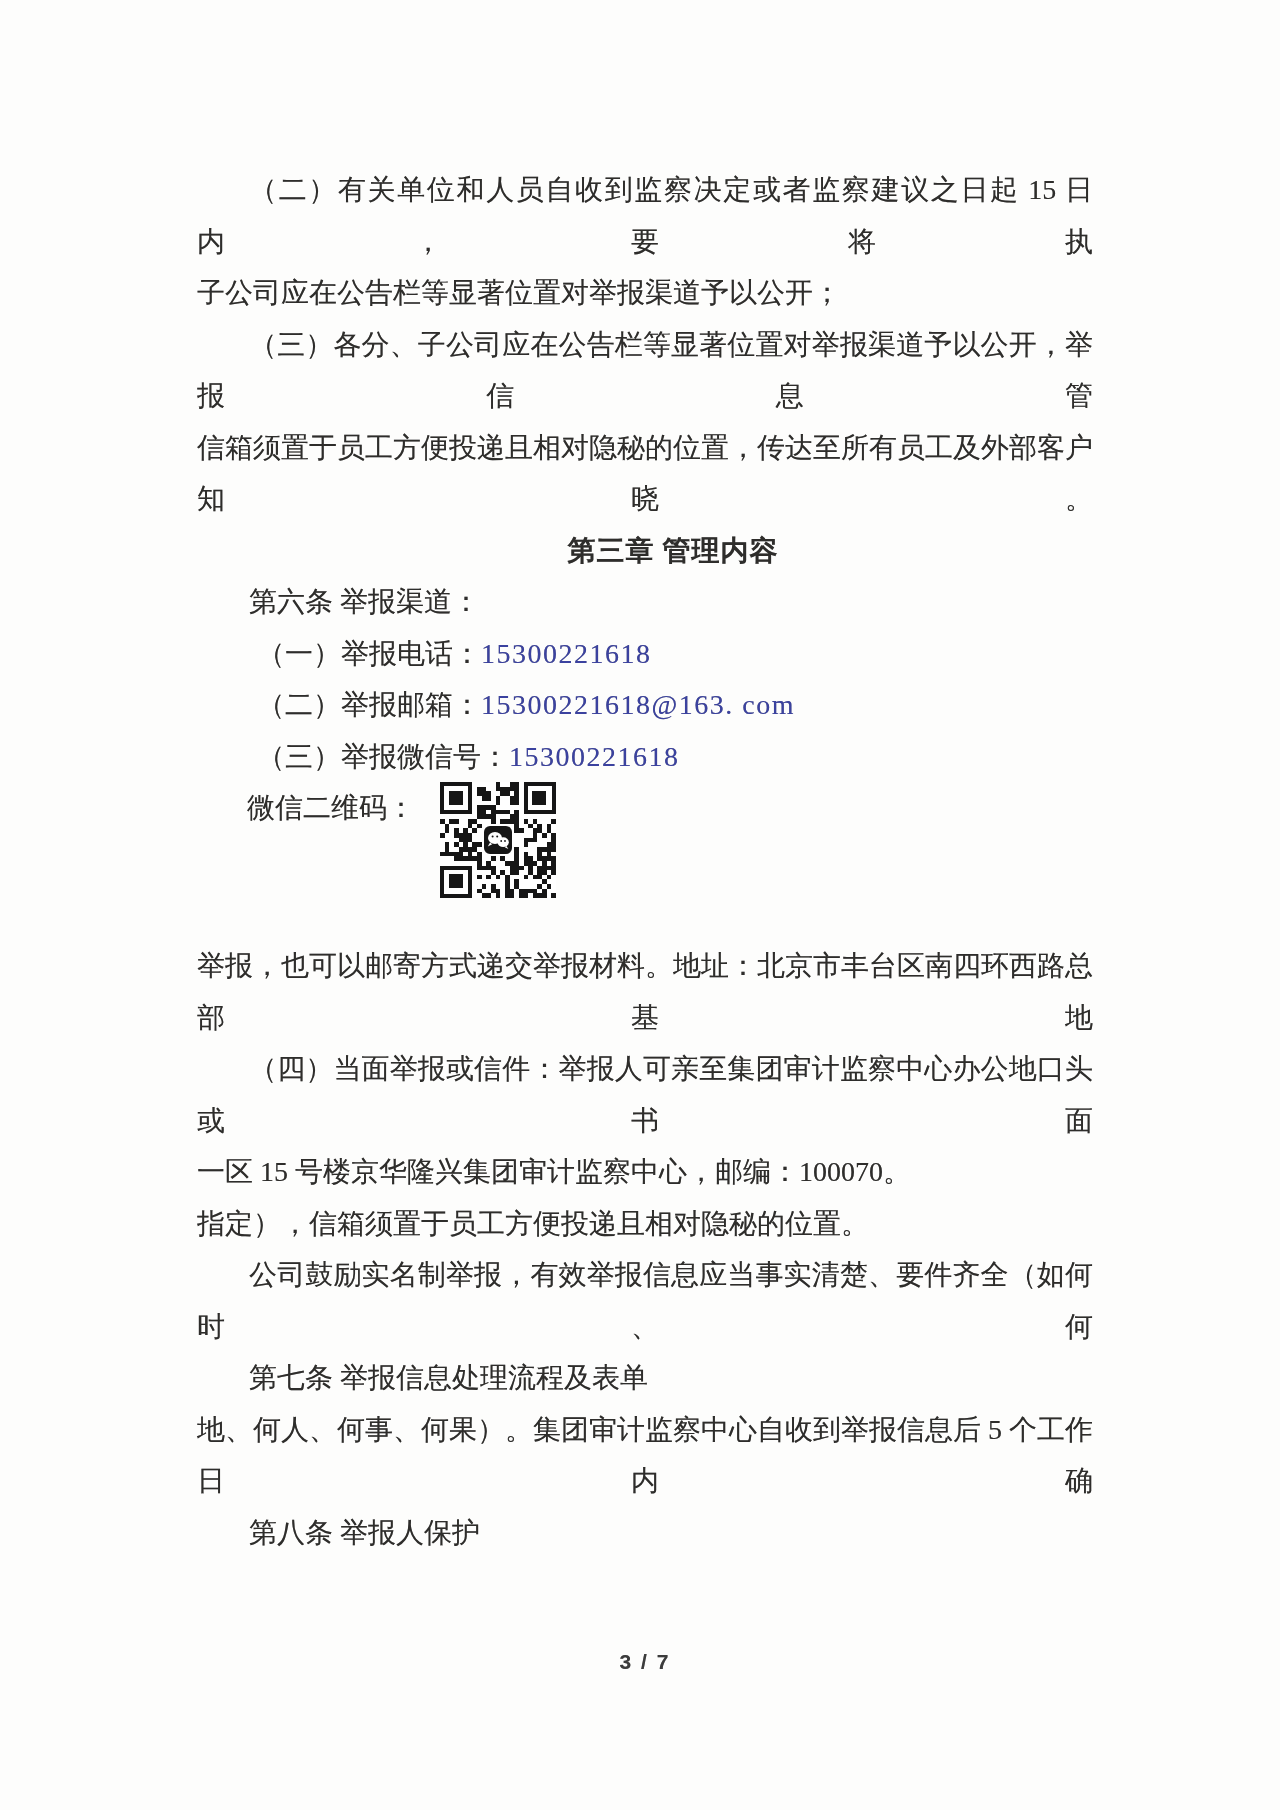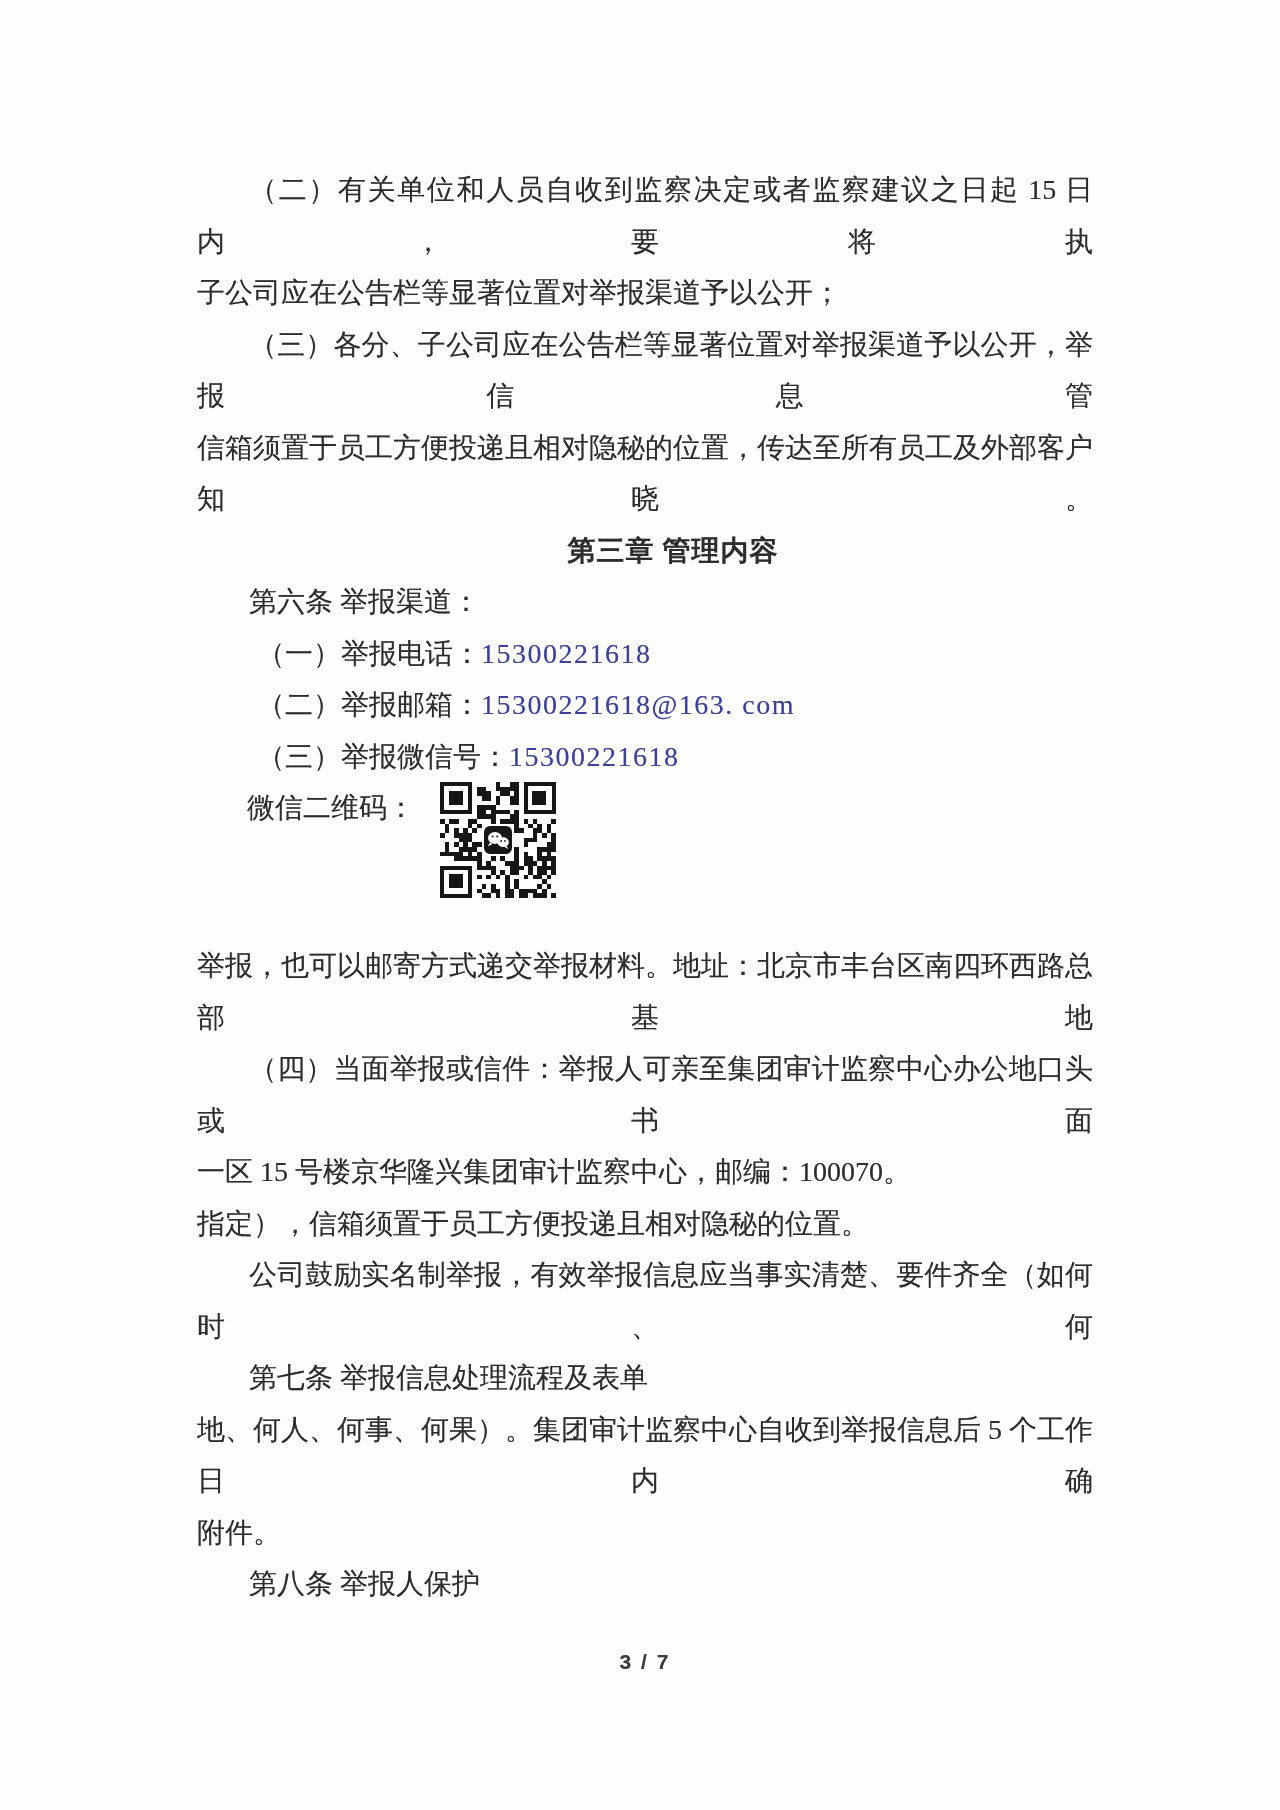--- a/index.html
+++ b/index.html
@@ -322,7 +322,6 @@
     <div class="ln jst ind">公司鼓励实名制举报，有效举报信息应当事实清楚、要件齐全（如何时、何</div>
     <div class="ln ind">第七条 举报信息处理流程及表单</div>
     <div class="ln jst">地、何人、何事、何果）。集团审计监察中心自收到举报信息后 5 个工作日内确</div>
-    <div class="ln">附件。</div>
 
     <div class="ln ind">第八条 举报人保护</div>
 

